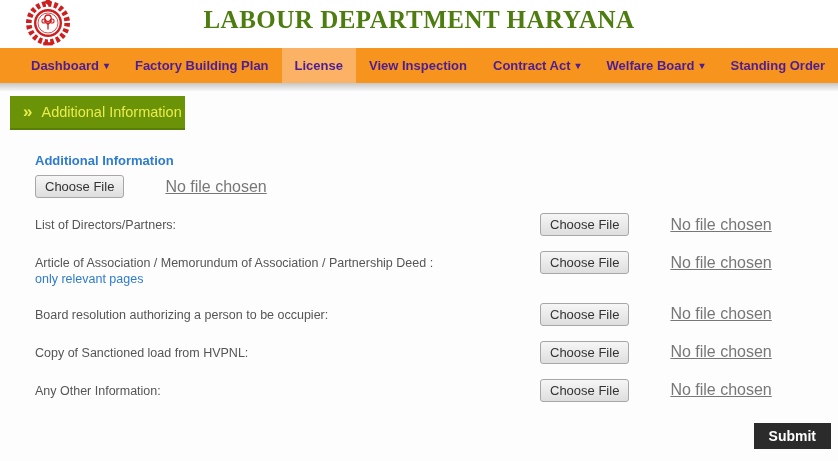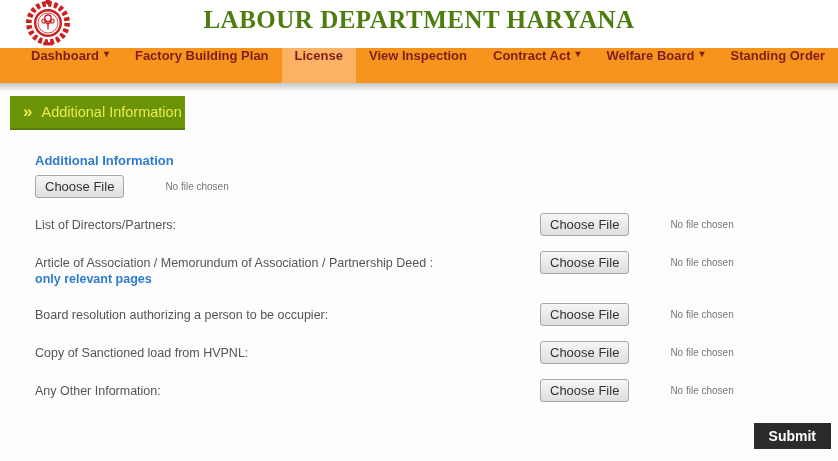--- a/index.html
+++ b/index.html
@@ -17,8 +17,8 @@
   
   .nav { height:35px; background:var(--orange); display:flex; align-items:stretch;
     padding-left:18px; white-space:nowrap; overflow:hidden; }
-  .nav-item { display:flex; align-items:flex-start; padding:0 13px; font-size:13px;
-    font-weight:bold; color:#7f1d1d; cursor:pointer; }
+  .nav-item { display:flex; align-items:center; padding:0 13px; font-size:13px;
+    font-weight:bold; color:#4c1d95; cursor:pointer; }
   .nav-item.active { background:var(--orange-active); }
   .nav-caret { font-size:10px; margin-left:5px; }
   .nav-shadow { height:8px; background:linear-gradient(#c6c6c6, #f7f7f7); }

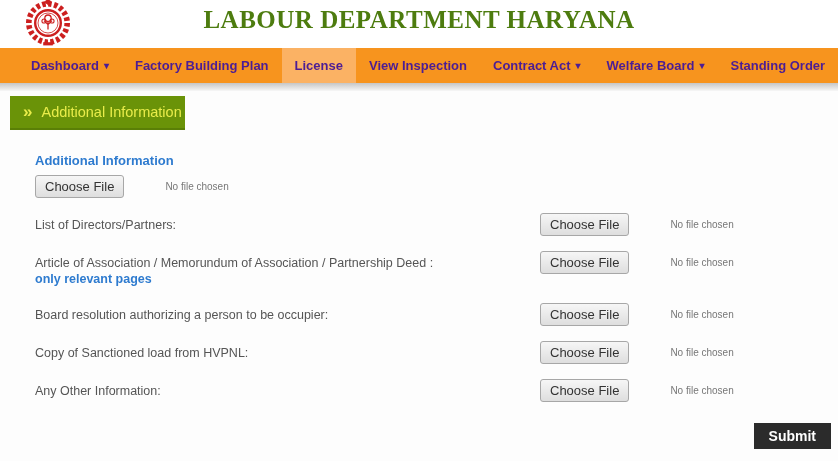--- a/index.html
+++ b/index.html
@@ -42,7 +42,7 @@
   .choose-btn { font-size:13px; color:#333; background:linear-gradient(#f6f6f6,#dedede);
     border:1px solid #a7a7a7; border-radius:3px; padding:3px 9px; cursor:pointer;
     font-family:"Liberation Sans", sans-serif; }
-  .no-file { font-size:10px; color:#777; margin-left:7px; }
+  .no-file { font-size:16px; color:#777; margin-left:7px;text-decoration:underline; }
 
   .submit-btn { position:absolute; right:7px; bottom:12px; background:#2b2b2b;
     color:#fff; font-weight:bold; font-size:14px; padding:5px 15px; border:none;

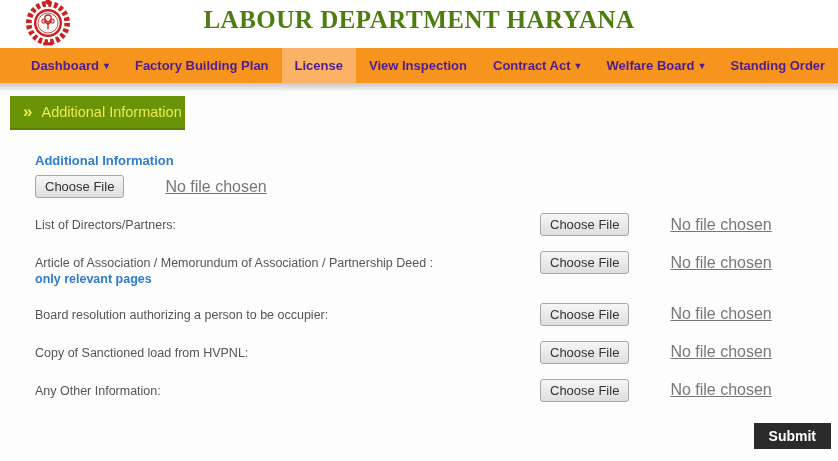--- a/index.html
+++ b/index.html
@@ -37,7 +37,7 @@
   .rows { }
   .row { display:flex; align-items:flex-start; margin-bottom:15px; min-height:22px; }
   .row-label { width:505px; font-size:12.5px; color:#555; line-height:1.3; padding-top:4px; }
-  .row-sublabel { color:var(--blue);font-weight:bold; }
+  .row-sublabel { color:var(--blue); }
   .file-control { display:inline-flex; align-items:center;gap:34px; }
   .choose-btn { font-size:13px; color:#333; background:linear-gradient(#f6f6f6,#dedede);
     border:1px solid #a7a7a7; border-radius:3px; padding:3px 9px; cursor:pointer;

